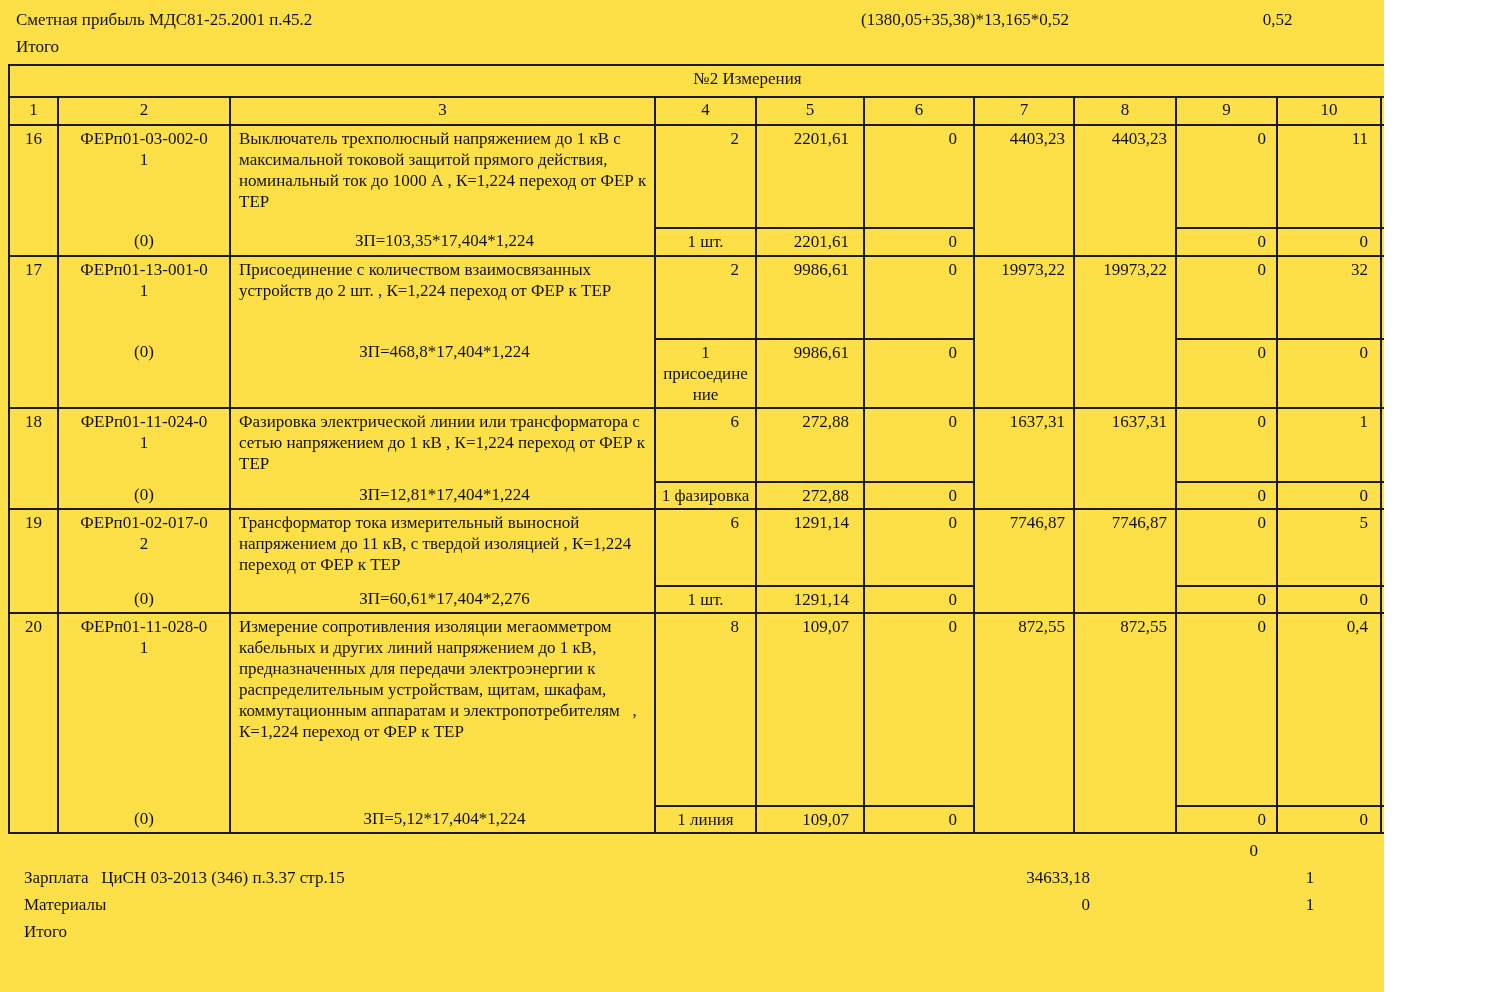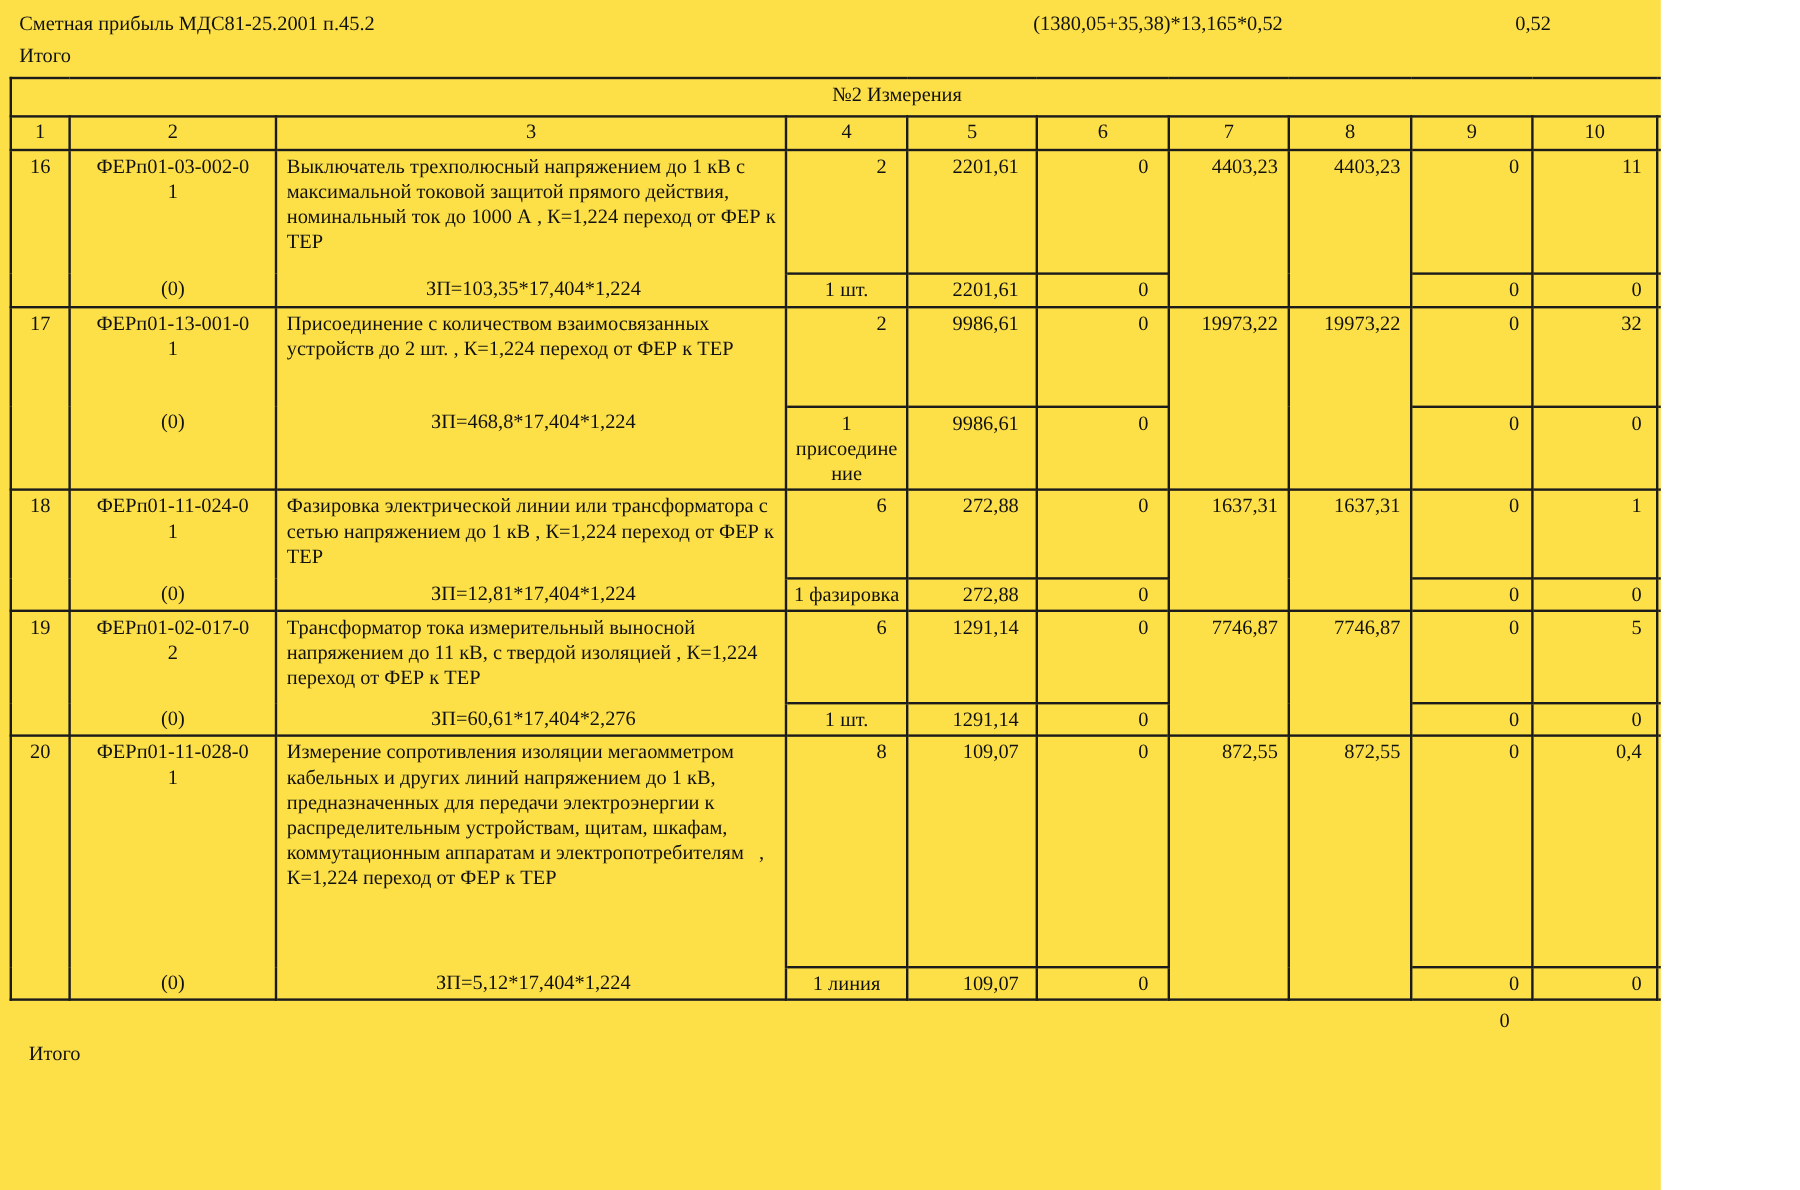--- a/index.html
+++ b/index.html
@@ -266,6 +266,13 @@
       <td class="ft-c11">0</td>
     </tr>
     <tr style="height:25px">
+      <td colspan="6" class="lbl2">Зарплата&nbsp;&nbsp;&nbsp;ЦиСН 03-2013 (346) п.3.37 стр.15</td>
+      <td colspan="2" class="ft-c78">34633,18</td>
+      <td></td>
+      <td class="ft-c10">1</td>
+      <td class="ft-c11">34633,18</td>
+    </tr>
+    <tr style="height:25px">
       <td colspan="6" class="lbl2">Итого</td>
       <td colspan="4"></td>
       <td class="ft-c11">34633,18</td>

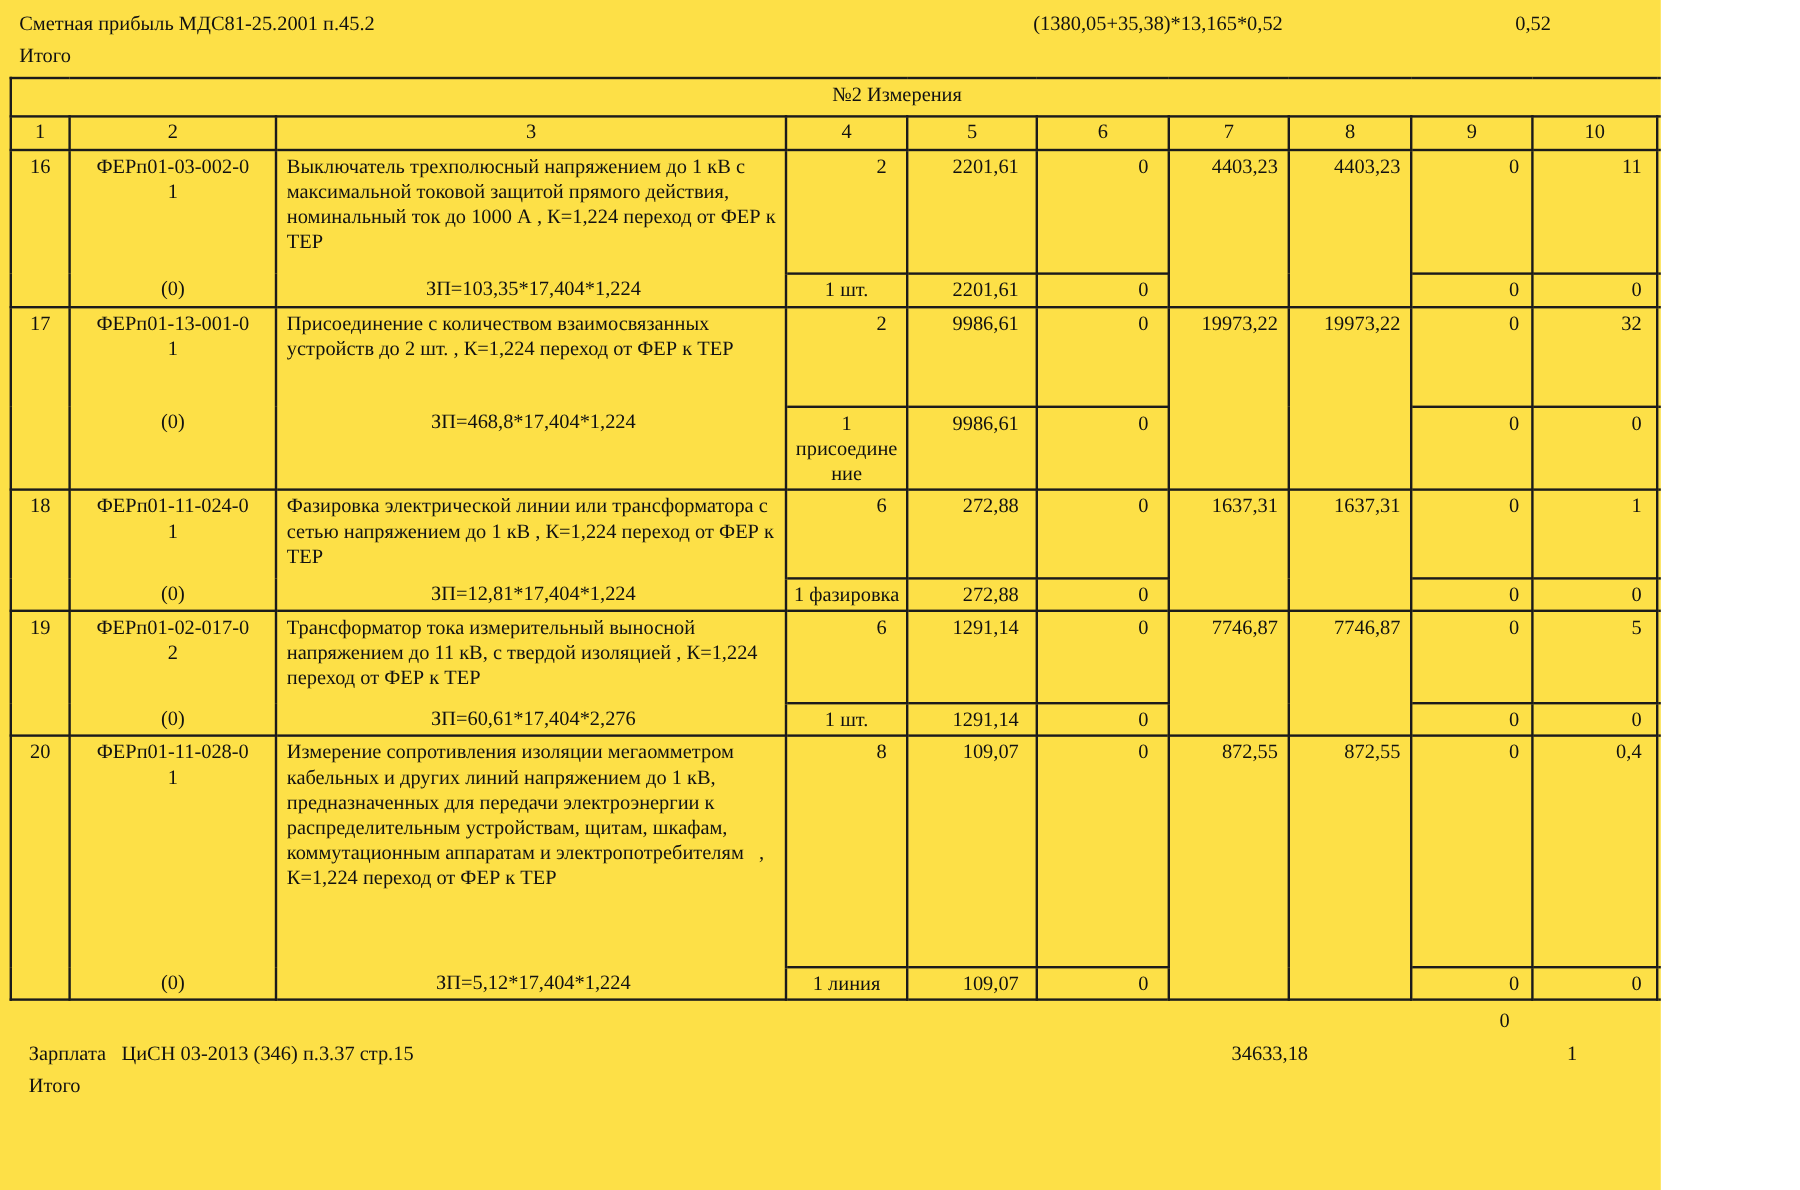--- a/index.html
+++ b/index.html
@@ -273,6 +273,13 @@
       <td class="ft-c11">34633,18</td>
     </tr>
     <tr style="height:25px">
+      <td colspan="6" class="lbl2">Материалы</td>
+      <td colspan="2" class="ft-c78">0</td>
+      <td></td>
+      <td class="ft-c10">1</td>
+      <td class="ft-c11">0</td>
+    </tr>
+    <tr style="height:25px">
       <td colspan="6" class="lbl2">Итого</td>
       <td colspan="4"></td>
       <td class="ft-c11">34633,18</td>

